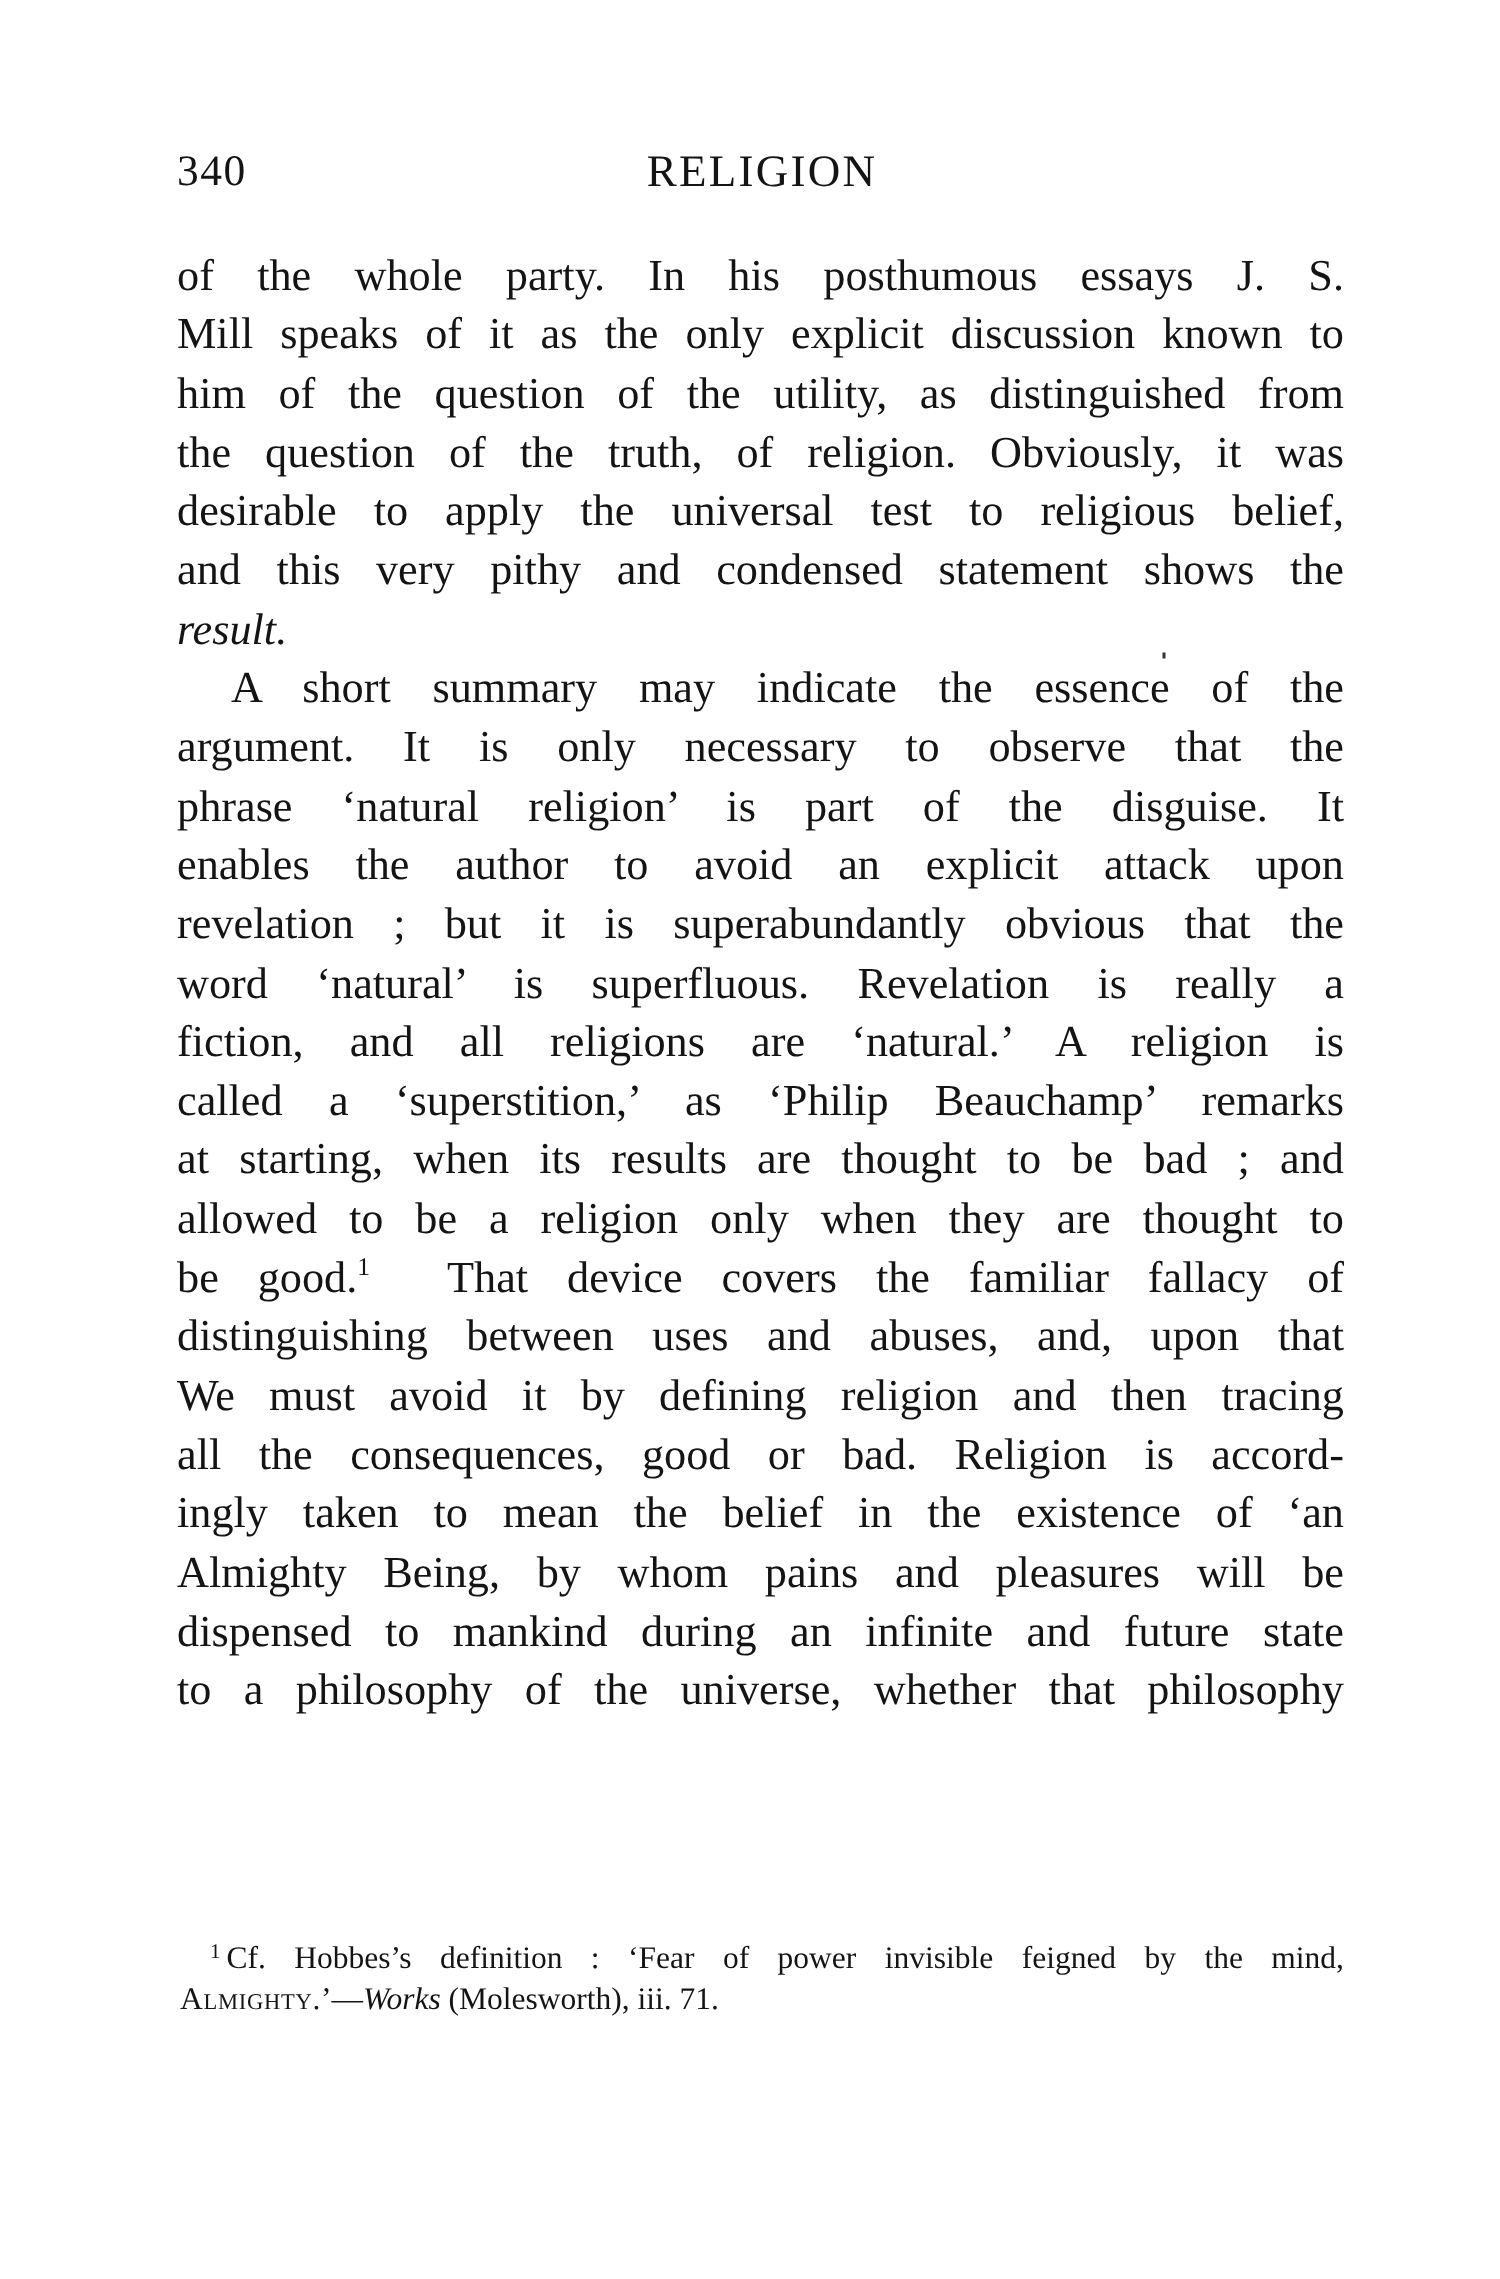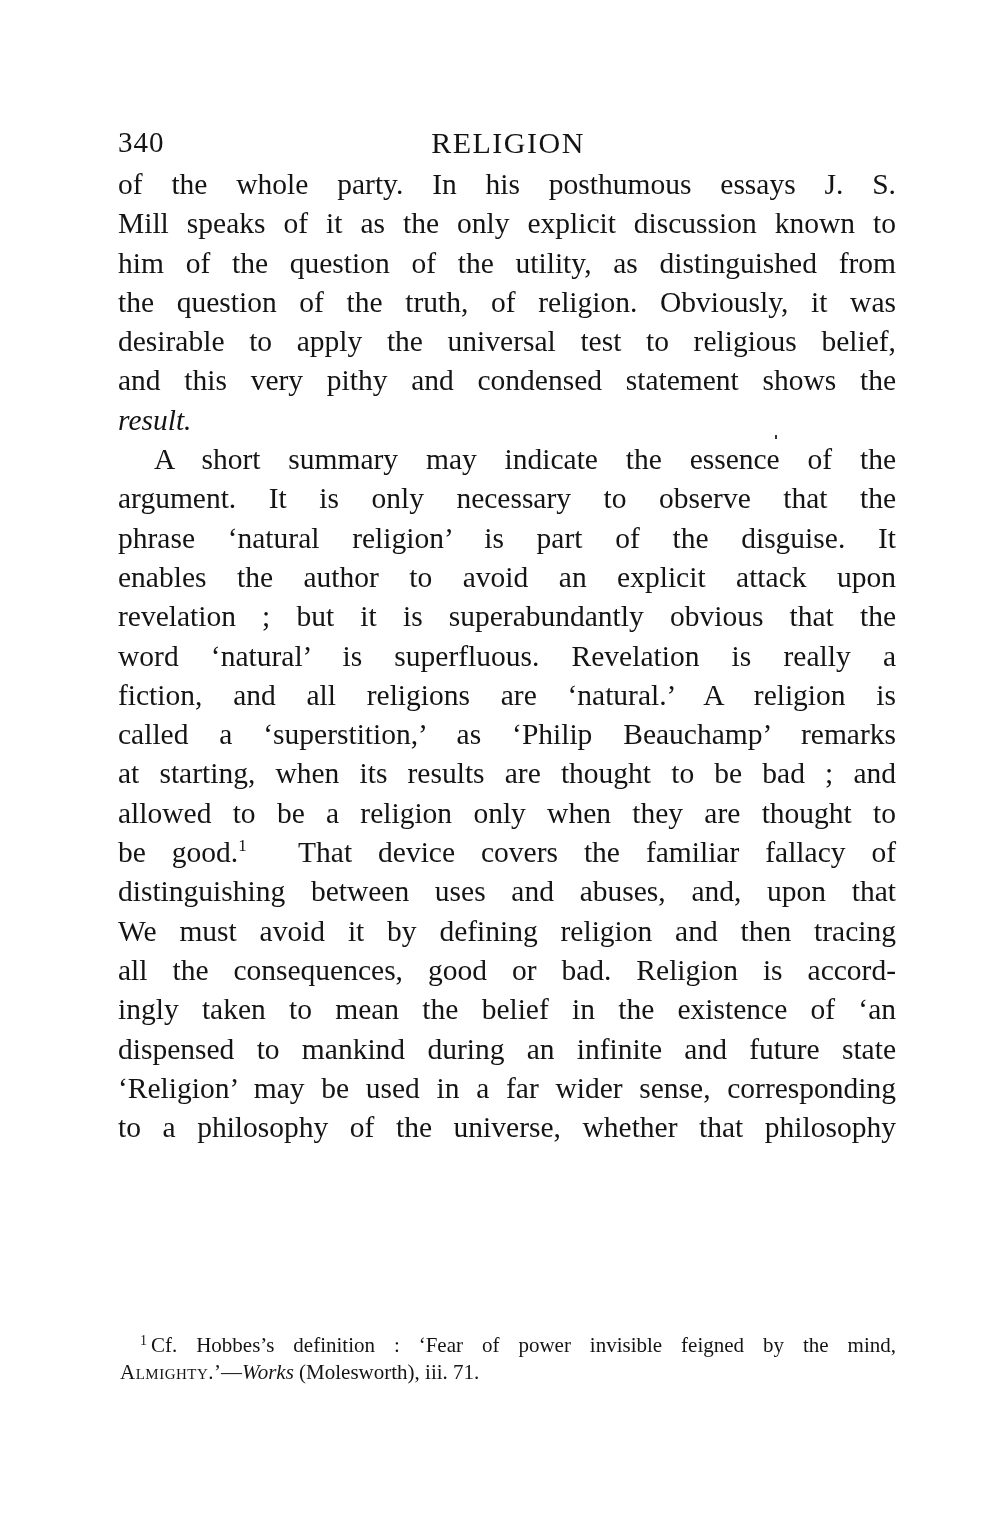--- a/index.html
+++ b/index.html
@@ -27,7 +27,6 @@
       left: 118px;
       width: 780px;
       height: 40px;
-      margin-top: 28px;
     }
     .page-number {
       position: absolute;

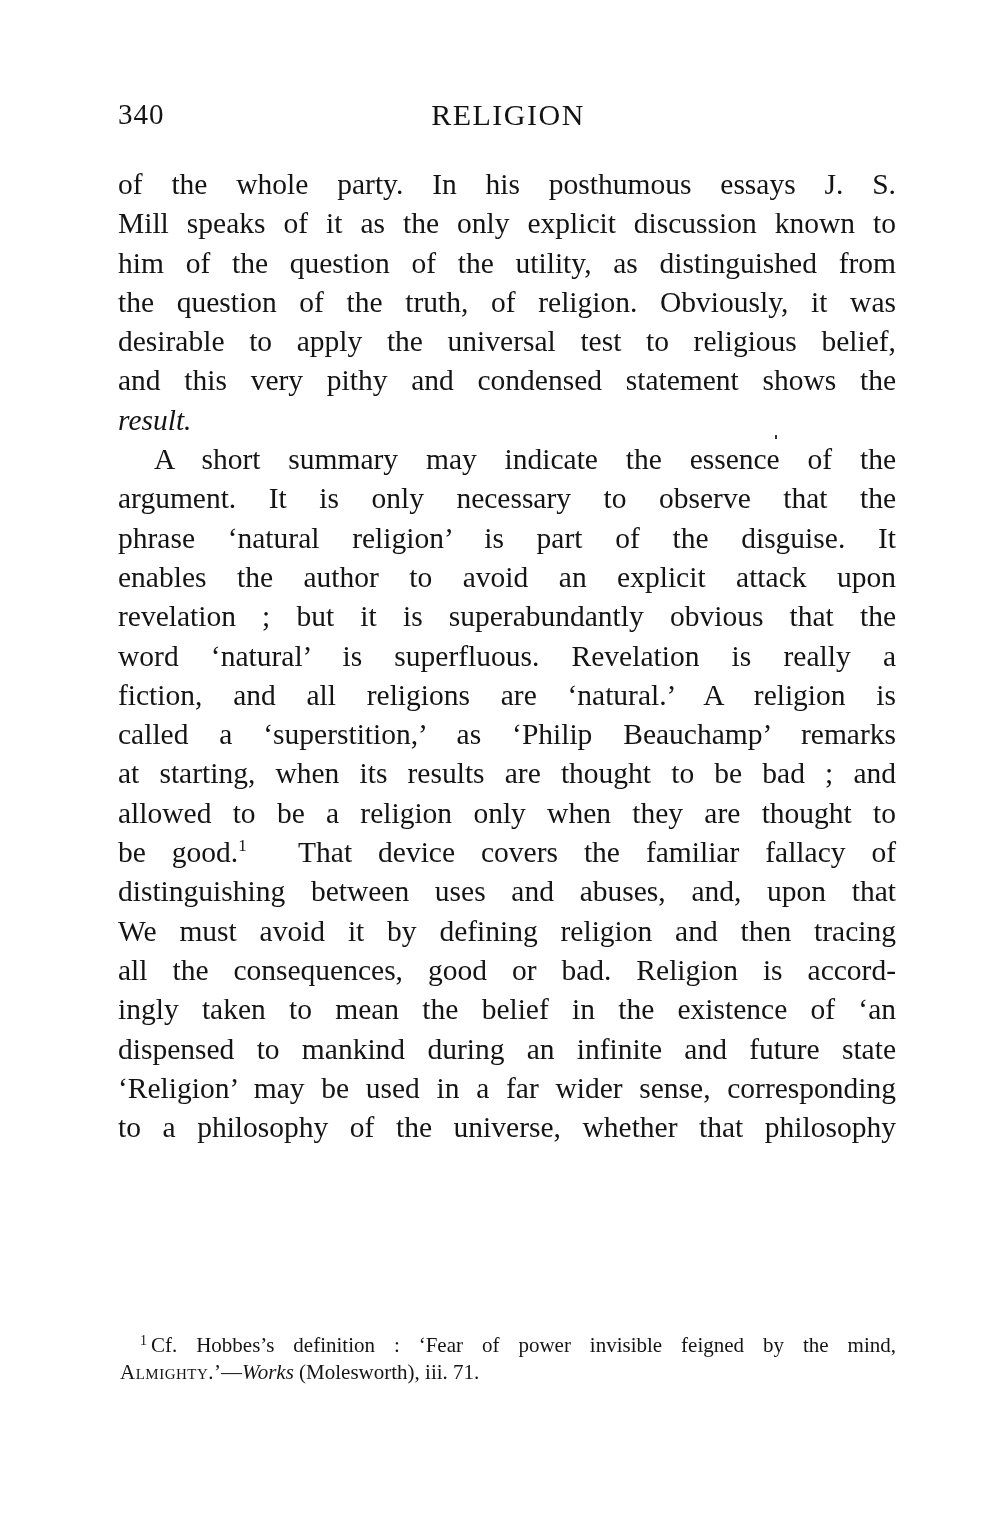--- a/index.html
+++ b/index.html
@@ -168,6 +168,7 @@
     <span class="line"><span class="inner">We must avoid it by defining religion and then tracing</span></span>
     <span class="line"><span class="inner">all the consequences, good or bad.  Religion is accord-</span></span>
     <span class="line"><span class="inner">ingly taken to mean the belief in the existence of ‘an</span></span>
+    <span class="line"><span class="inner">Almighty Being, by whom pains and pleasures will be</span></span>
     <span class="line"><span class="inner">dispensed to mankind during an infinite and future state</span></span>
     <span class="line"><span class="inner">‘Religion’ may be used in a far wider sense, corresponding</span></span>
     <span class="line"><span class="inner">to a philosophy of the universe, whether that philosophy</span></span>

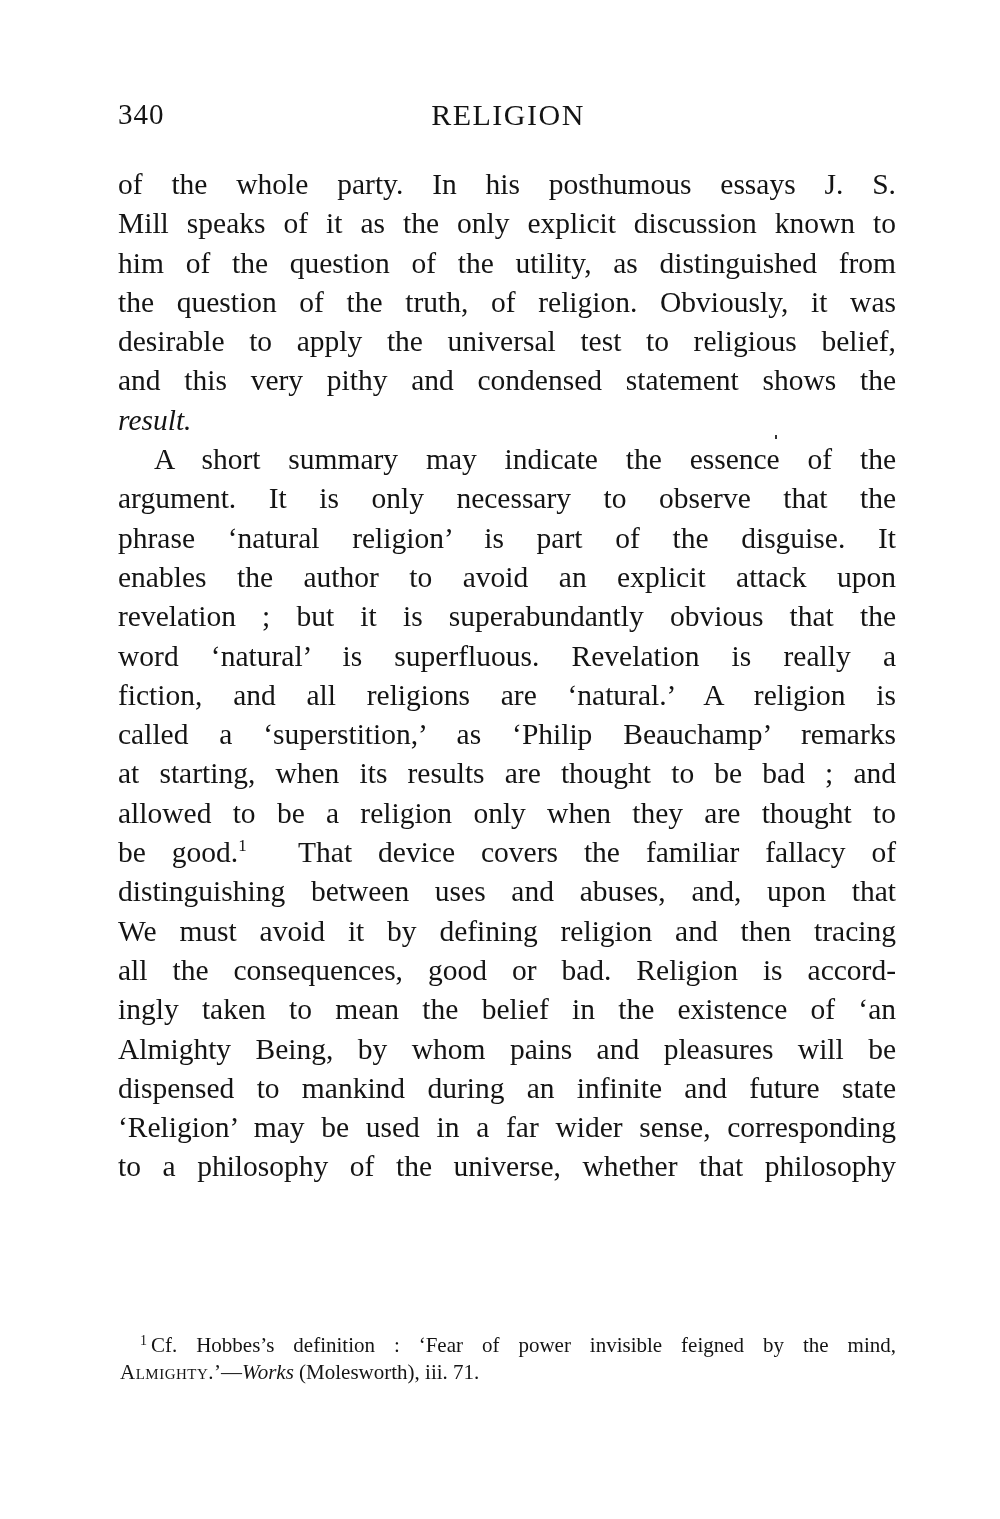--- a/index.html
+++ b/index.html
@@ -170,7 +170,6 @@
     <span class="line"><span class="inner">ingly taken to mean the belief in the existence of ‘an</span></span>
     <span class="line"><span class="inner">Almighty Being, by whom pains and pleasures will be</span></span>
     <span class="line"><span class="inner">dispensed to mankind during an infinite and future state</span></span>
-    <span class="line"><span class="inner">‘Religion’ may be used in a far wider sense, corresponding</span></span>
     <span class="line"><span class="inner">to a philosophy of the universe, whether that philosophy</span></span>
   </div>
 

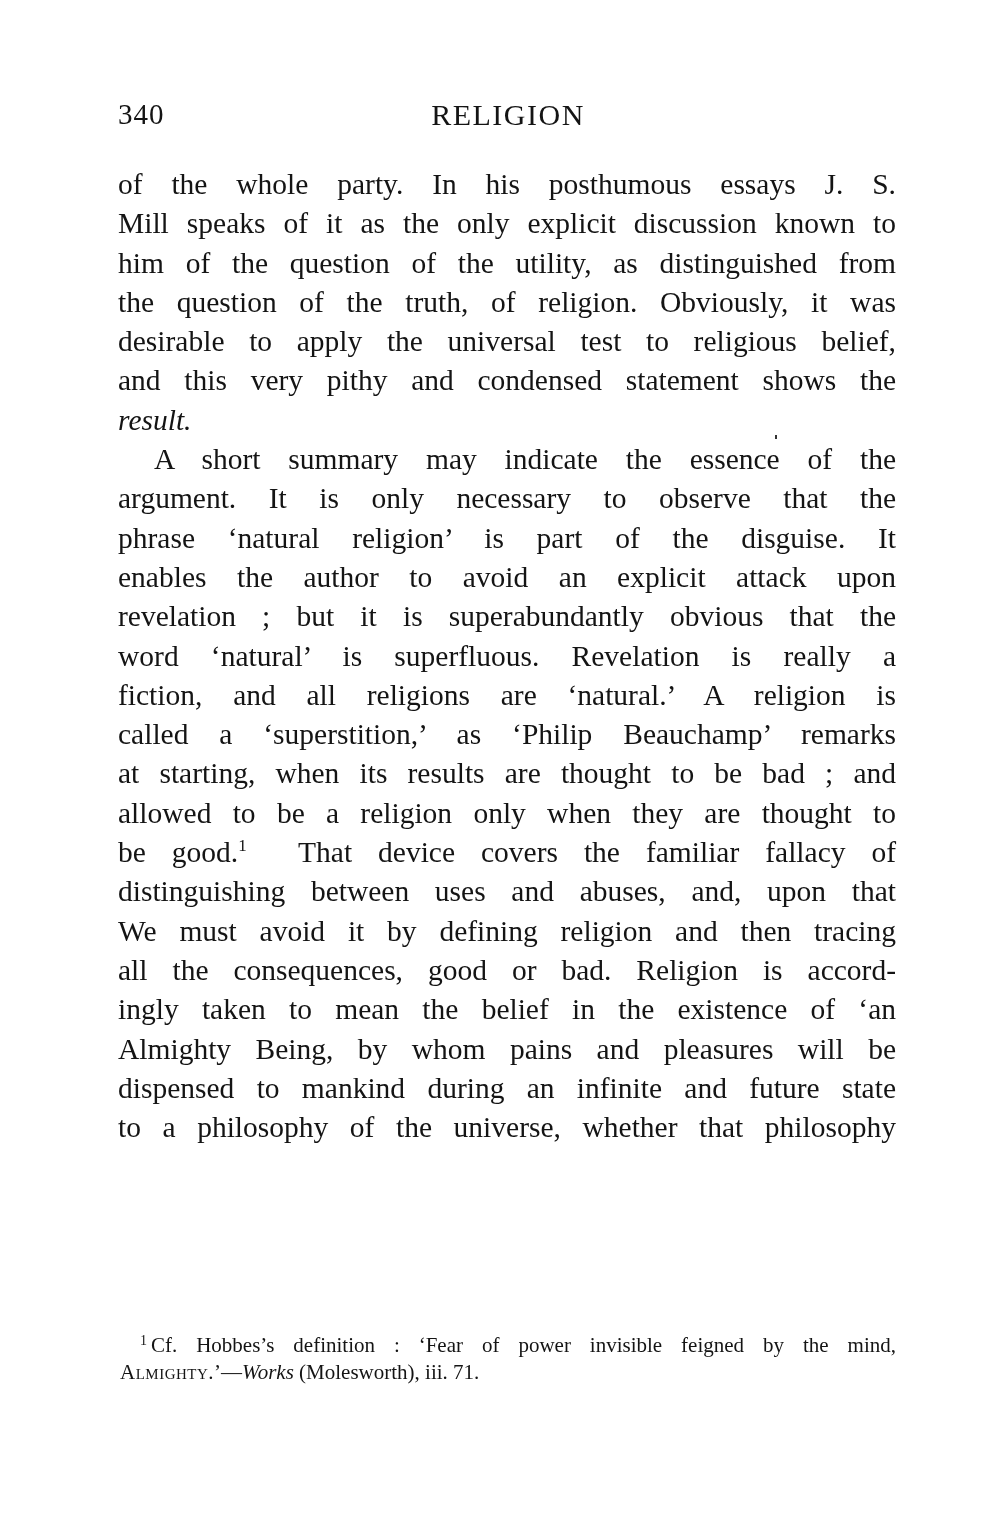--- a/index.html
+++ b/index.html
@@ -111,7 +111,6 @@
       text-align: justify;
       text-align-last: justify;
       white-space: normal;
-      margin-top: 40px;
     }
     .fline.last .inner {
       text-align-last: left;

